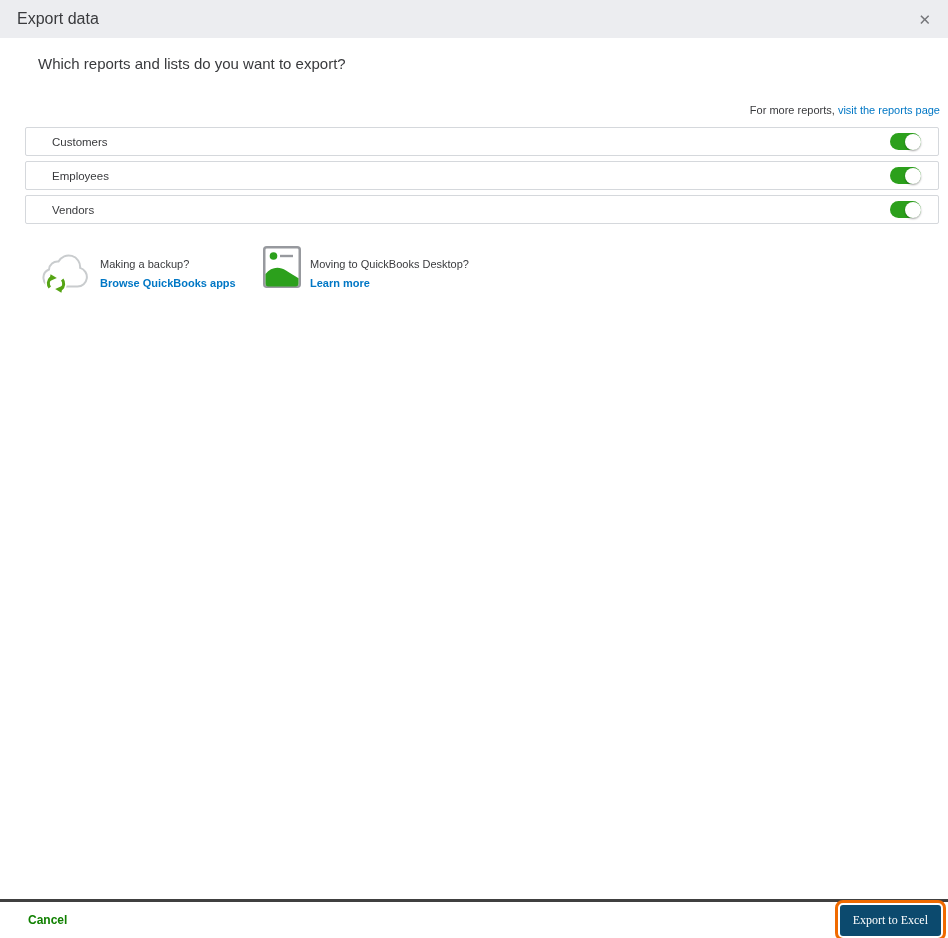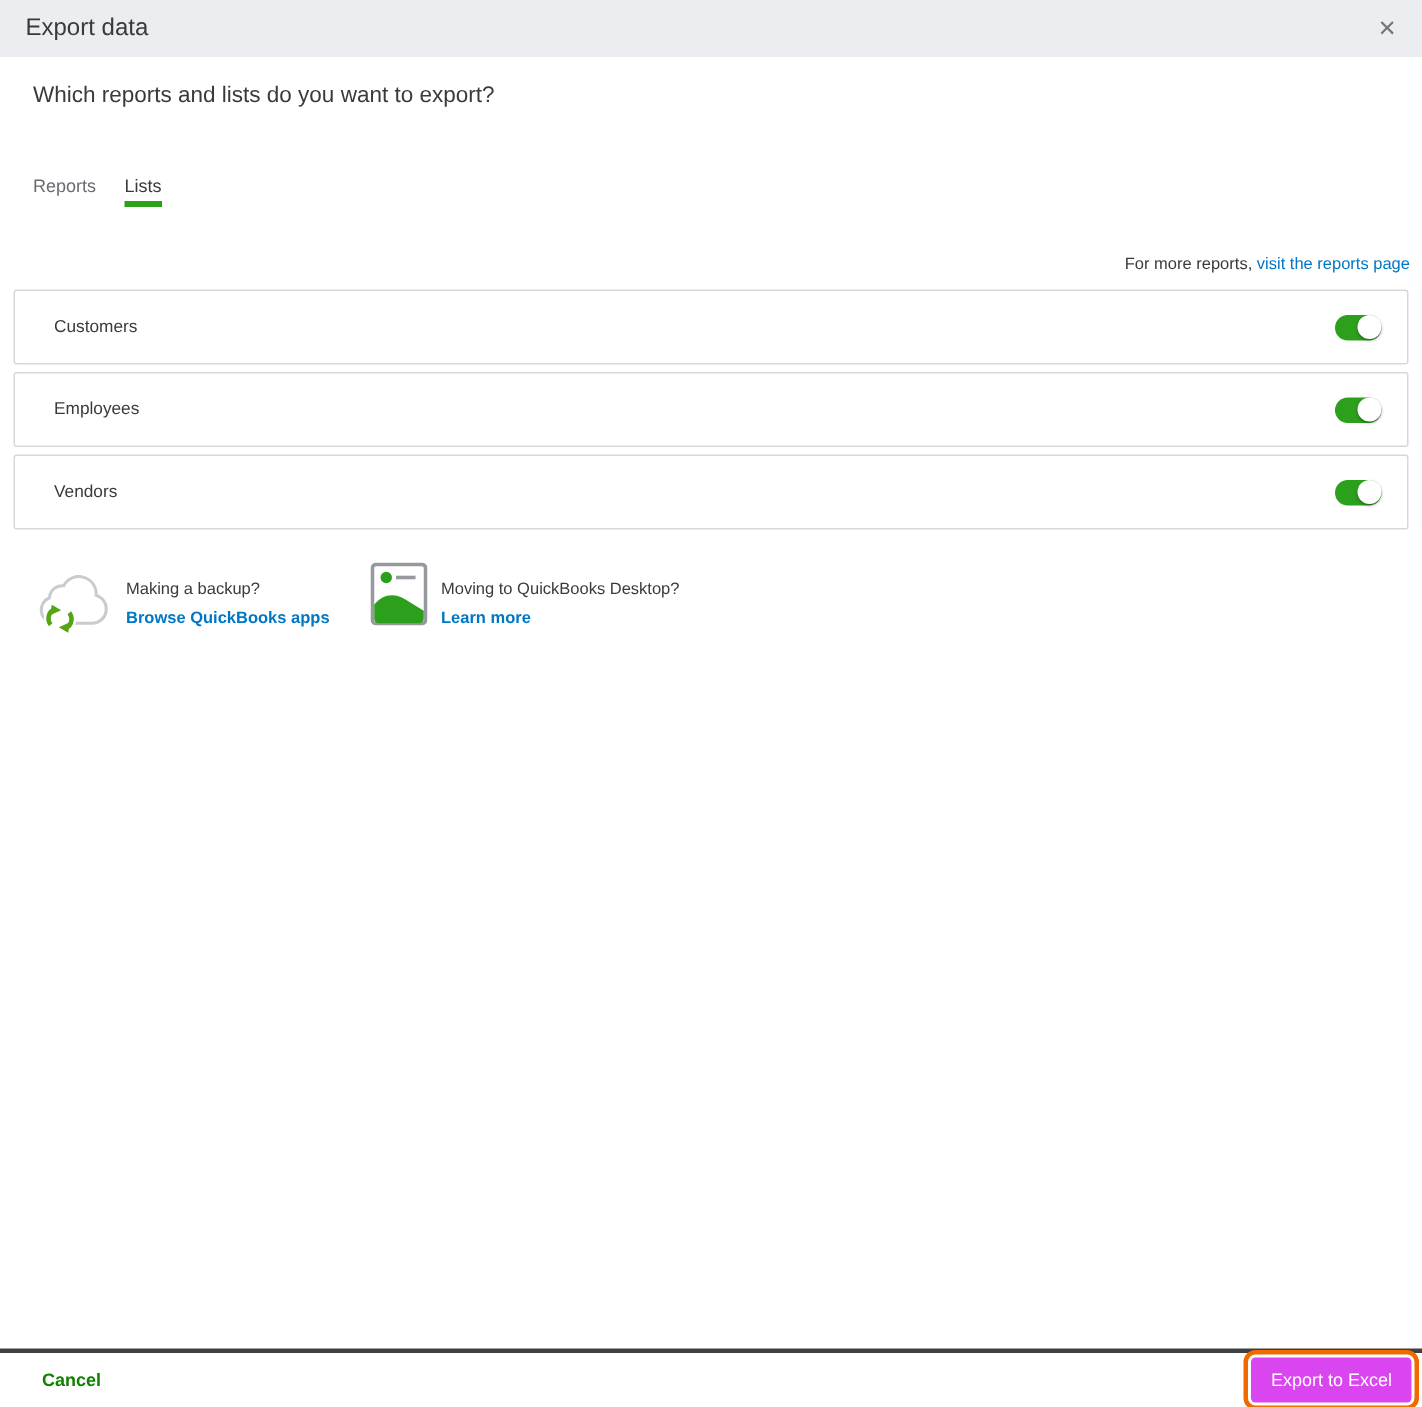--- a/index.html
+++ b/index.html
@@ -32,7 +32,7 @@
     font-family: "Liberation Sans", sans-serif;
   }
   
-  .main { flex: 1 1 auto; position: relative; }
+  .main { flex: 1 1 auto; position: relative; margin-left: 16px; }
   .heading { margin: 17px 0 0 22px; font-size: 15px; font-weight: normal; color: #393a3d; }
   .subheading { margin: 15px 0 0 22px; font-size: 11px; color: #45464a; }
   .tabs { display: flex; gap: 19px; margin: 45px 0 0 22px; }

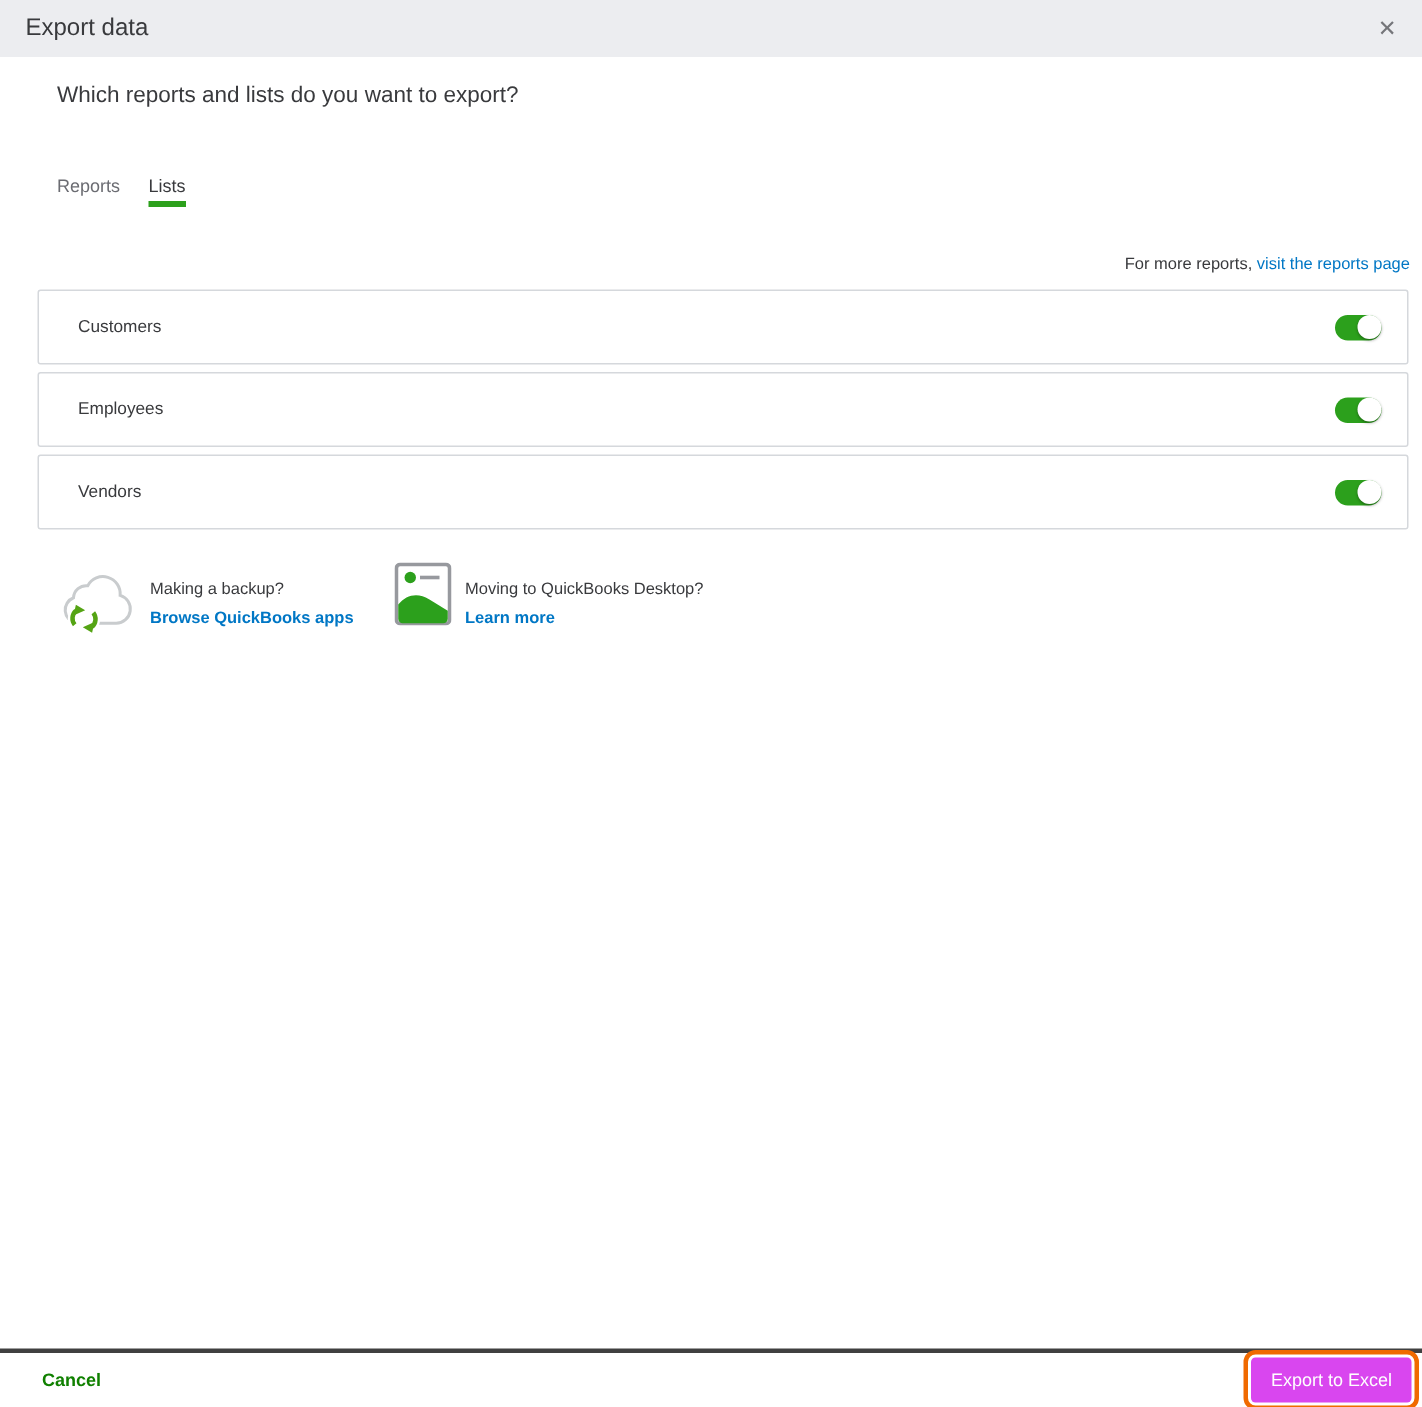--- a/index.html
+++ b/index.html
@@ -122,10 +122,6 @@
 <div class="main">
   <div class="heading">Which reports and lists do you want to export?</div>
 
-  <div class="tabs">
-    <div class="tab">Reports</div>
-    <div class="tab active">Lists</div>
-  </div>
 
   <div class="more-reports"><span>For more reports, </span><a class="link">visit the reports page</a></div>
 

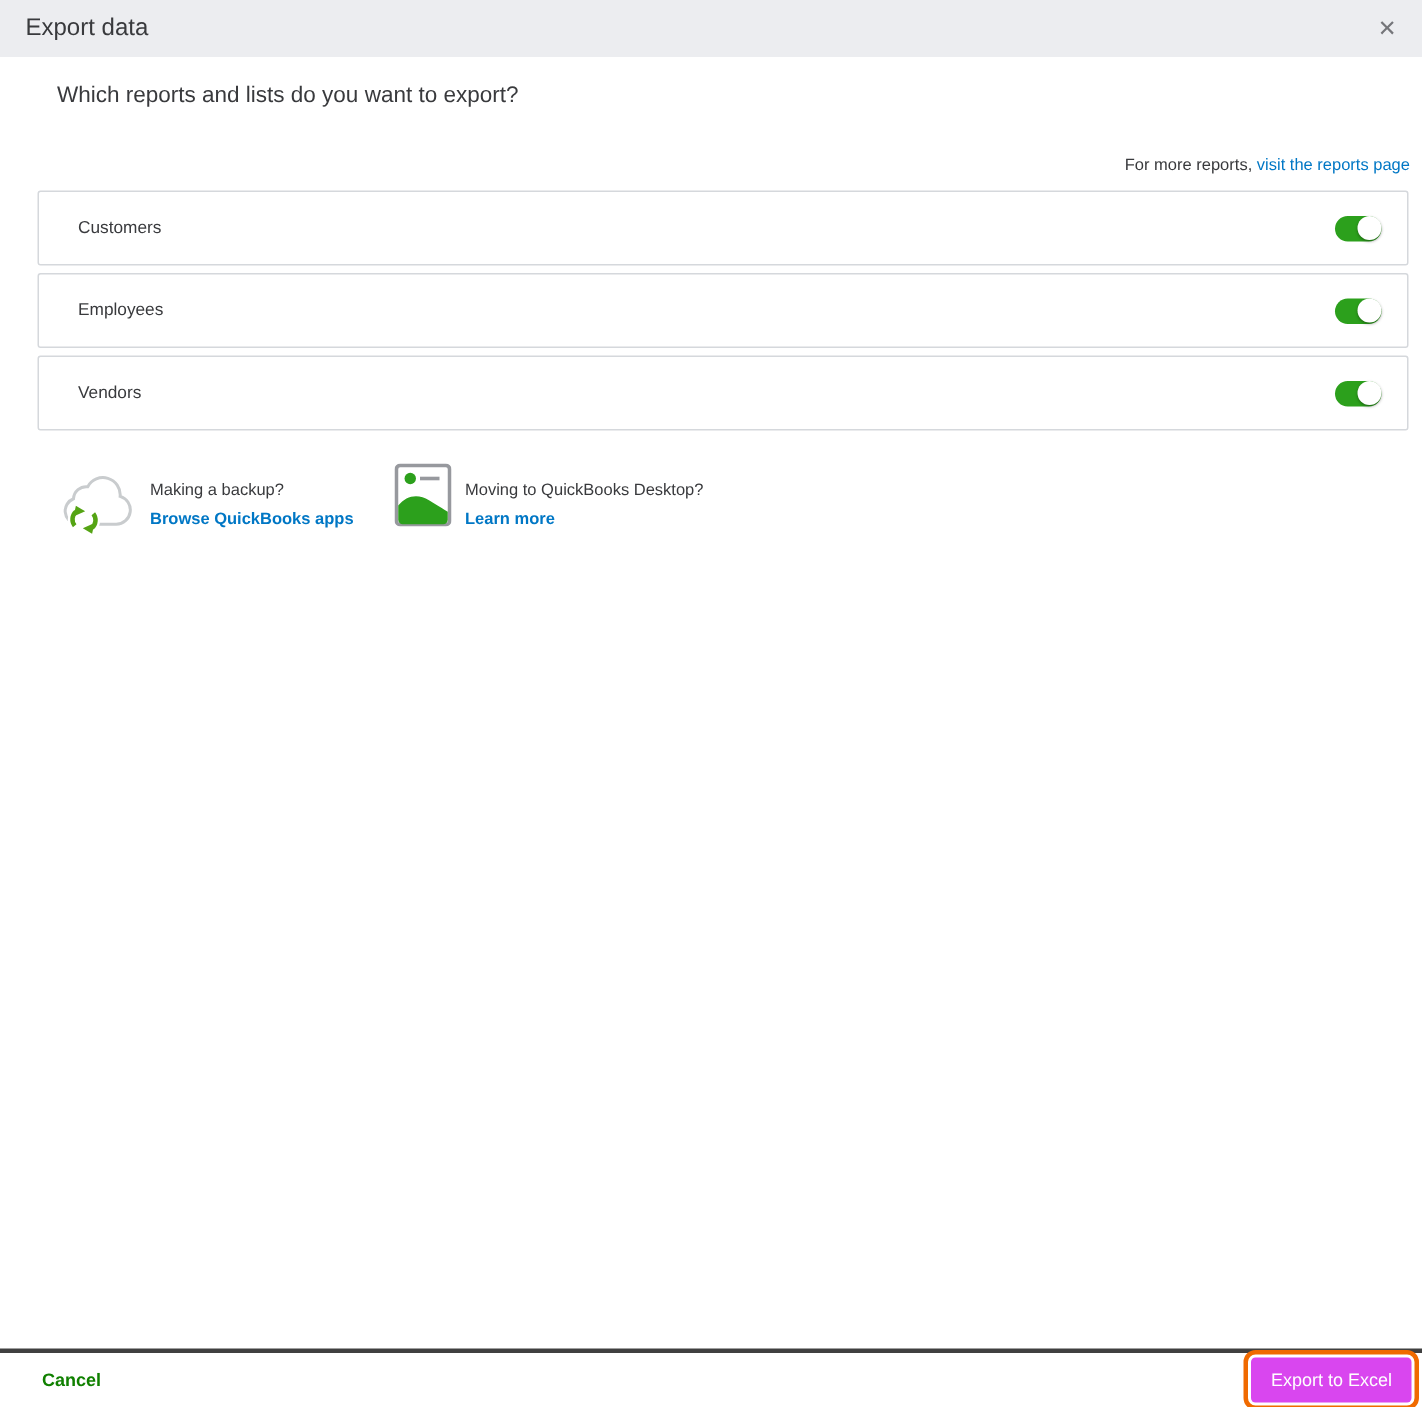--- a/index.html
+++ b/index.html
@@ -53,7 +53,7 @@
   .link { color: #0077c5; cursor: pointer; text-decoration: none; }
   .rows { margin: 11px 9px 0 9px; }
   .toggle-row {
-    height: 50px;
+    height: 29px;
     border: 1px solid #d5d8dc;
     border-radius: 2px;
     margin-bottom: 5px;

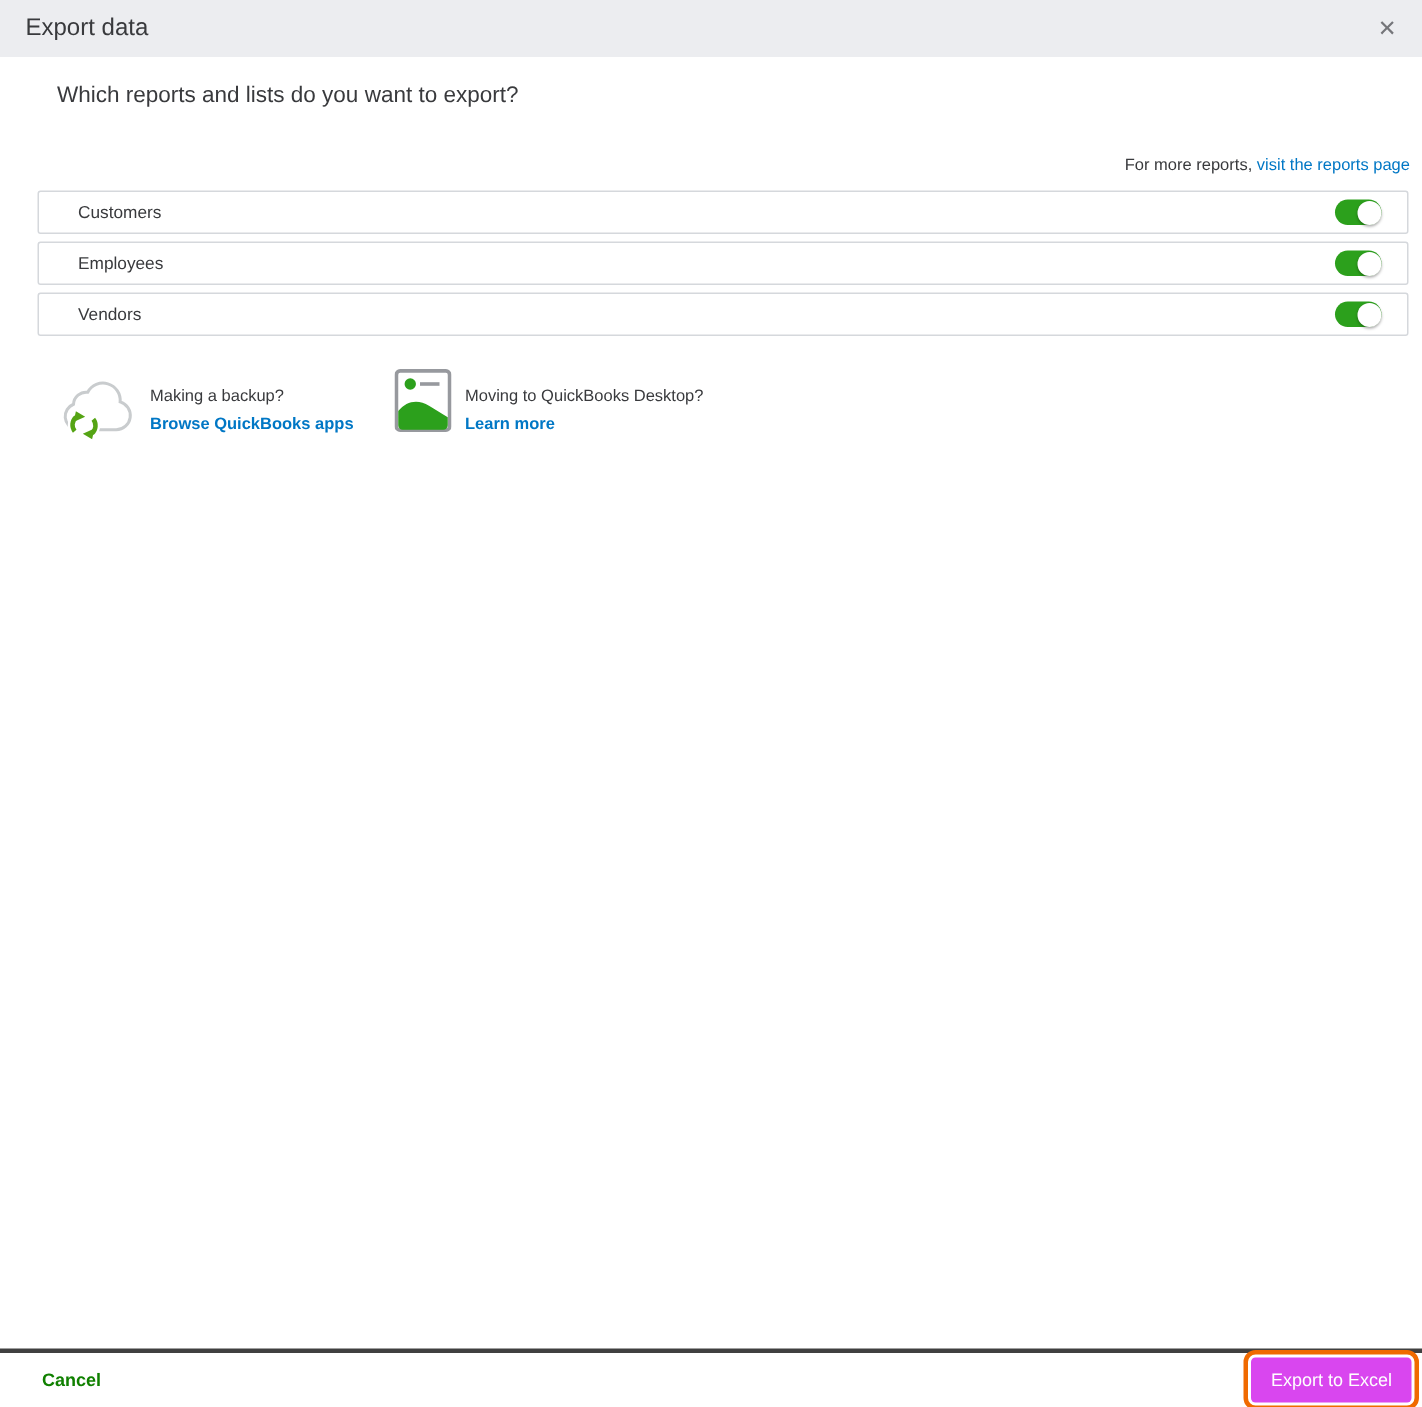--- a/index.html
+++ b/index.html
@@ -99,10 +99,10 @@
   .cancel-link { color: #108000; font-size: 12px; font-weight: bold; cursor: pointer; }
   .export-btn {
     margin-left: auto;
-    background: #d946ef;
+    background: #0c4a6e;
     color: #ffffff;
     font-size: 12px;
-    font-family: Liberation Sans, sans-serif;
+    font-family: Liberation Serif, serif;
     border: none;
     border-radius: 3px;
     padding: 8px 13px;

